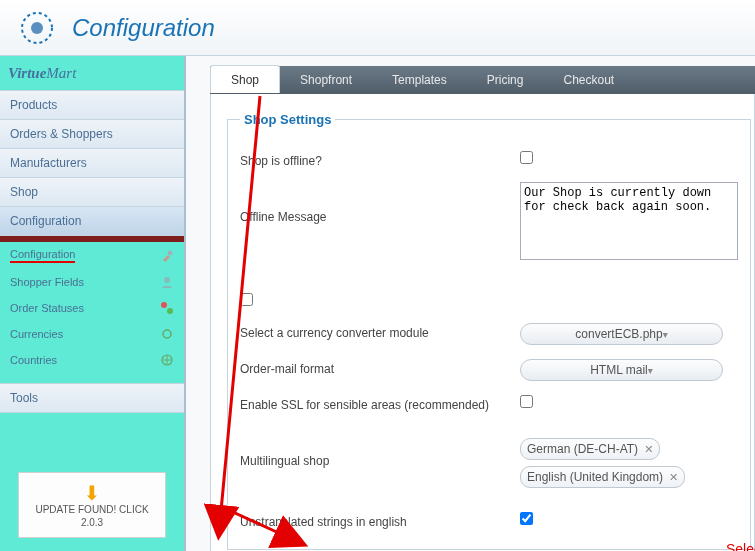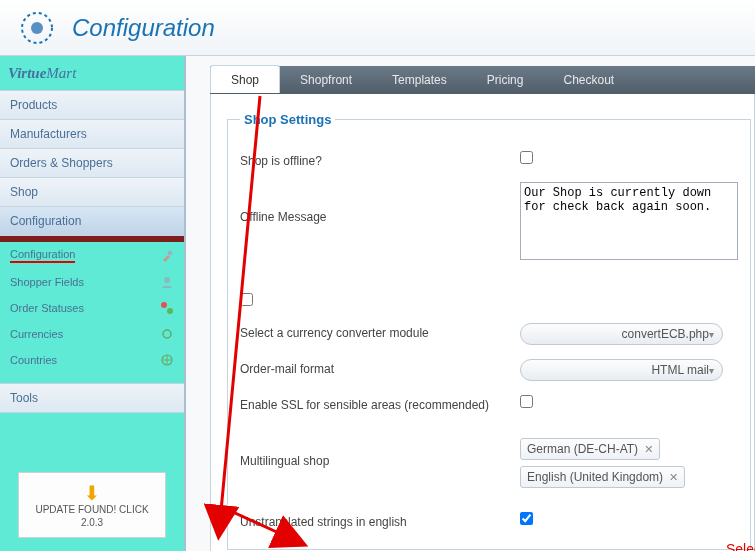--- a/index.html
+++ b/index.html
@@ -61,8 +61,8 @@
     </div>
     <div class="side-section">
       <div class="side-h">Products</div>
+      <div class="side-h">Orders &amp; Shoppers</div>
       <div class="side-h">Manufacturers</div>
-      <div class="side-h">Orders &amp; Shoppers</div>
       <div class="side-h">Shop</div>
       <div class="side-h active">Configuration</div>
     </div>

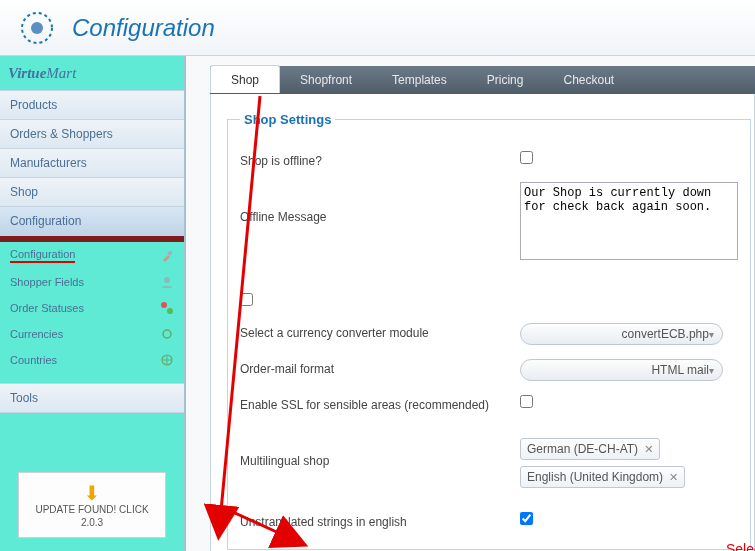--- a/index.html
+++ b/index.html
@@ -32,7 +32,7 @@
 .row .lbl{width:280px;color:#444;font-size:12px;padding-top:3px}
 .row .ctl{flex:1}
 textarea.offline{width:210px;height:70px;font-family:'Courier New',monospace;font-size:12px;border:1px solid #aab;padding:3px;resize:none}
-.select-like{display:inline-flex;align-items:center;justify-content:flex-end;border:1px solid #c0c8d0;background:linear-gradient(#fdfdfd,#e8edf2);border-radius:11px;padding:3px 8px;min-width:185px;font-size:12px;color:#555}
+.select-like{display:inline-flex;align-items:center;justify-content:center;border:1px solid #c0c8d0;background:linear-gradient(#fdfdfd,#e8edf2);border-radius:11px;padding:3px 8px;min-width:185px;font-size:12px;color:#555}
 .select-like .chev{color:#888;font-size:10px}
 .tag{display:inline-flex;align-items:center;border:1px solid #c0c8d0;background:linear-gradient(#fdfdfd,#eef2f6);border-radius:3px;padding:3px 6px;margin:2px 2px 4px 0;font-size:12px;color:#555}
 .tag .x{margin-left:6px;color:#888;cursor:pointer;font-size:11px}

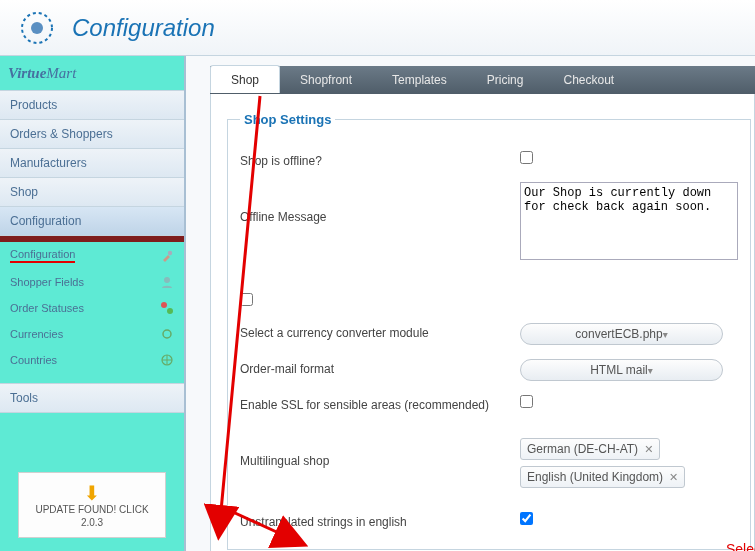--- a/index.html
+++ b/index.html
@@ -34,7 +34,7 @@
 textarea.offline{width:210px;height:70px;font-family:'Courier New',monospace;font-size:12px;border:1px solid #aab;padding:3px;resize:none}
 .select-like{display:inline-flex;align-items:center;justify-content:center;border:1px solid #c0c8d0;background:linear-gradient(#fdfdfd,#e8edf2);border-radius:11px;padding:3px 8px;min-width:185px;font-size:12px;color:#555}
 .select-like .chev{color:#888;font-size:10px}
-.tag{display:inline-flex;align-items:center;border:1px solid #c0c8d0;background:linear-gradient(#fdfdfd,#eef2f6);border-radius:3px;padding:3px 6px;margin:2px 2px 4px 0;font-size:12px;color:#555}
+.tag{display:inline-flex;align-items:center;border:1px solid #c0c8d0;background:linear-gradient(#fdfdfd,#eef2f6);border-radius:10px;padding:3px 6px;margin:2px 2px 4px 0;font-size:12px;color:#555}
 .tag .x{margin-left:6px;color:#888;cursor:pointer;font-size:11px}
 .annot{position:absolute;color:#e30000;font-size:14px;font-family:Arial;pointer-events:none}
 .anno-text{left:540px;top:485px;width:170px;line-height:1.25}

